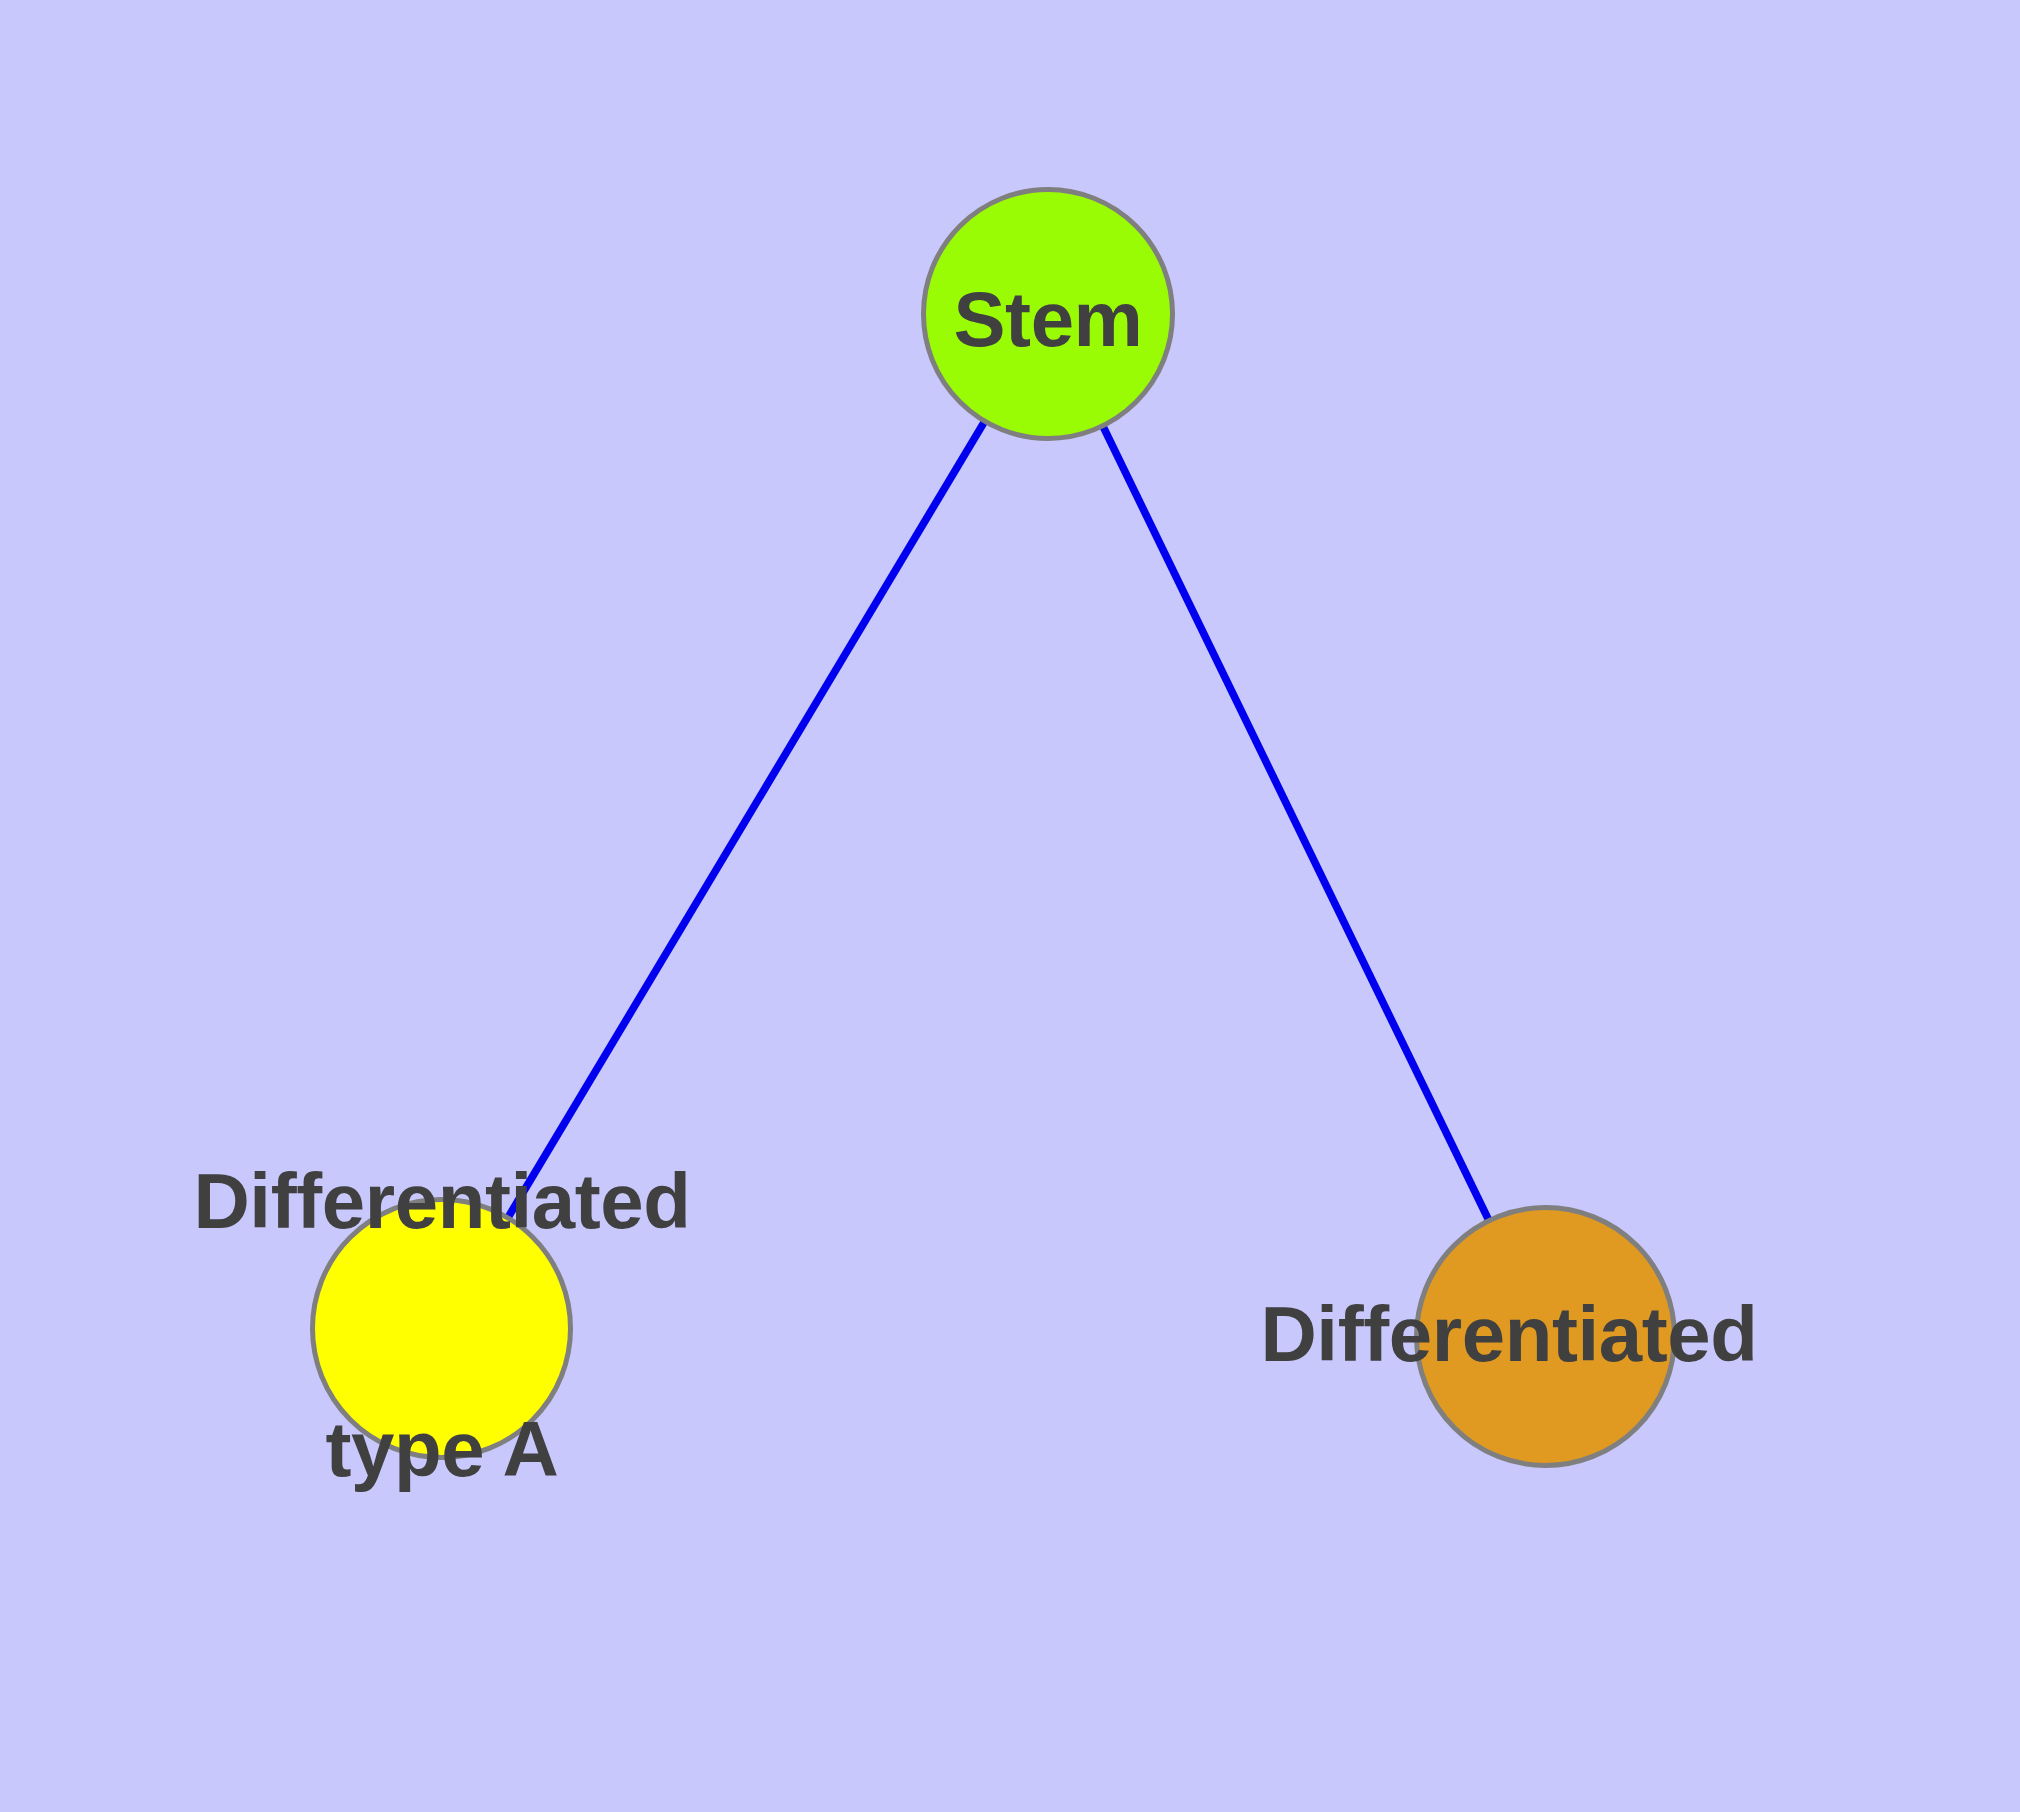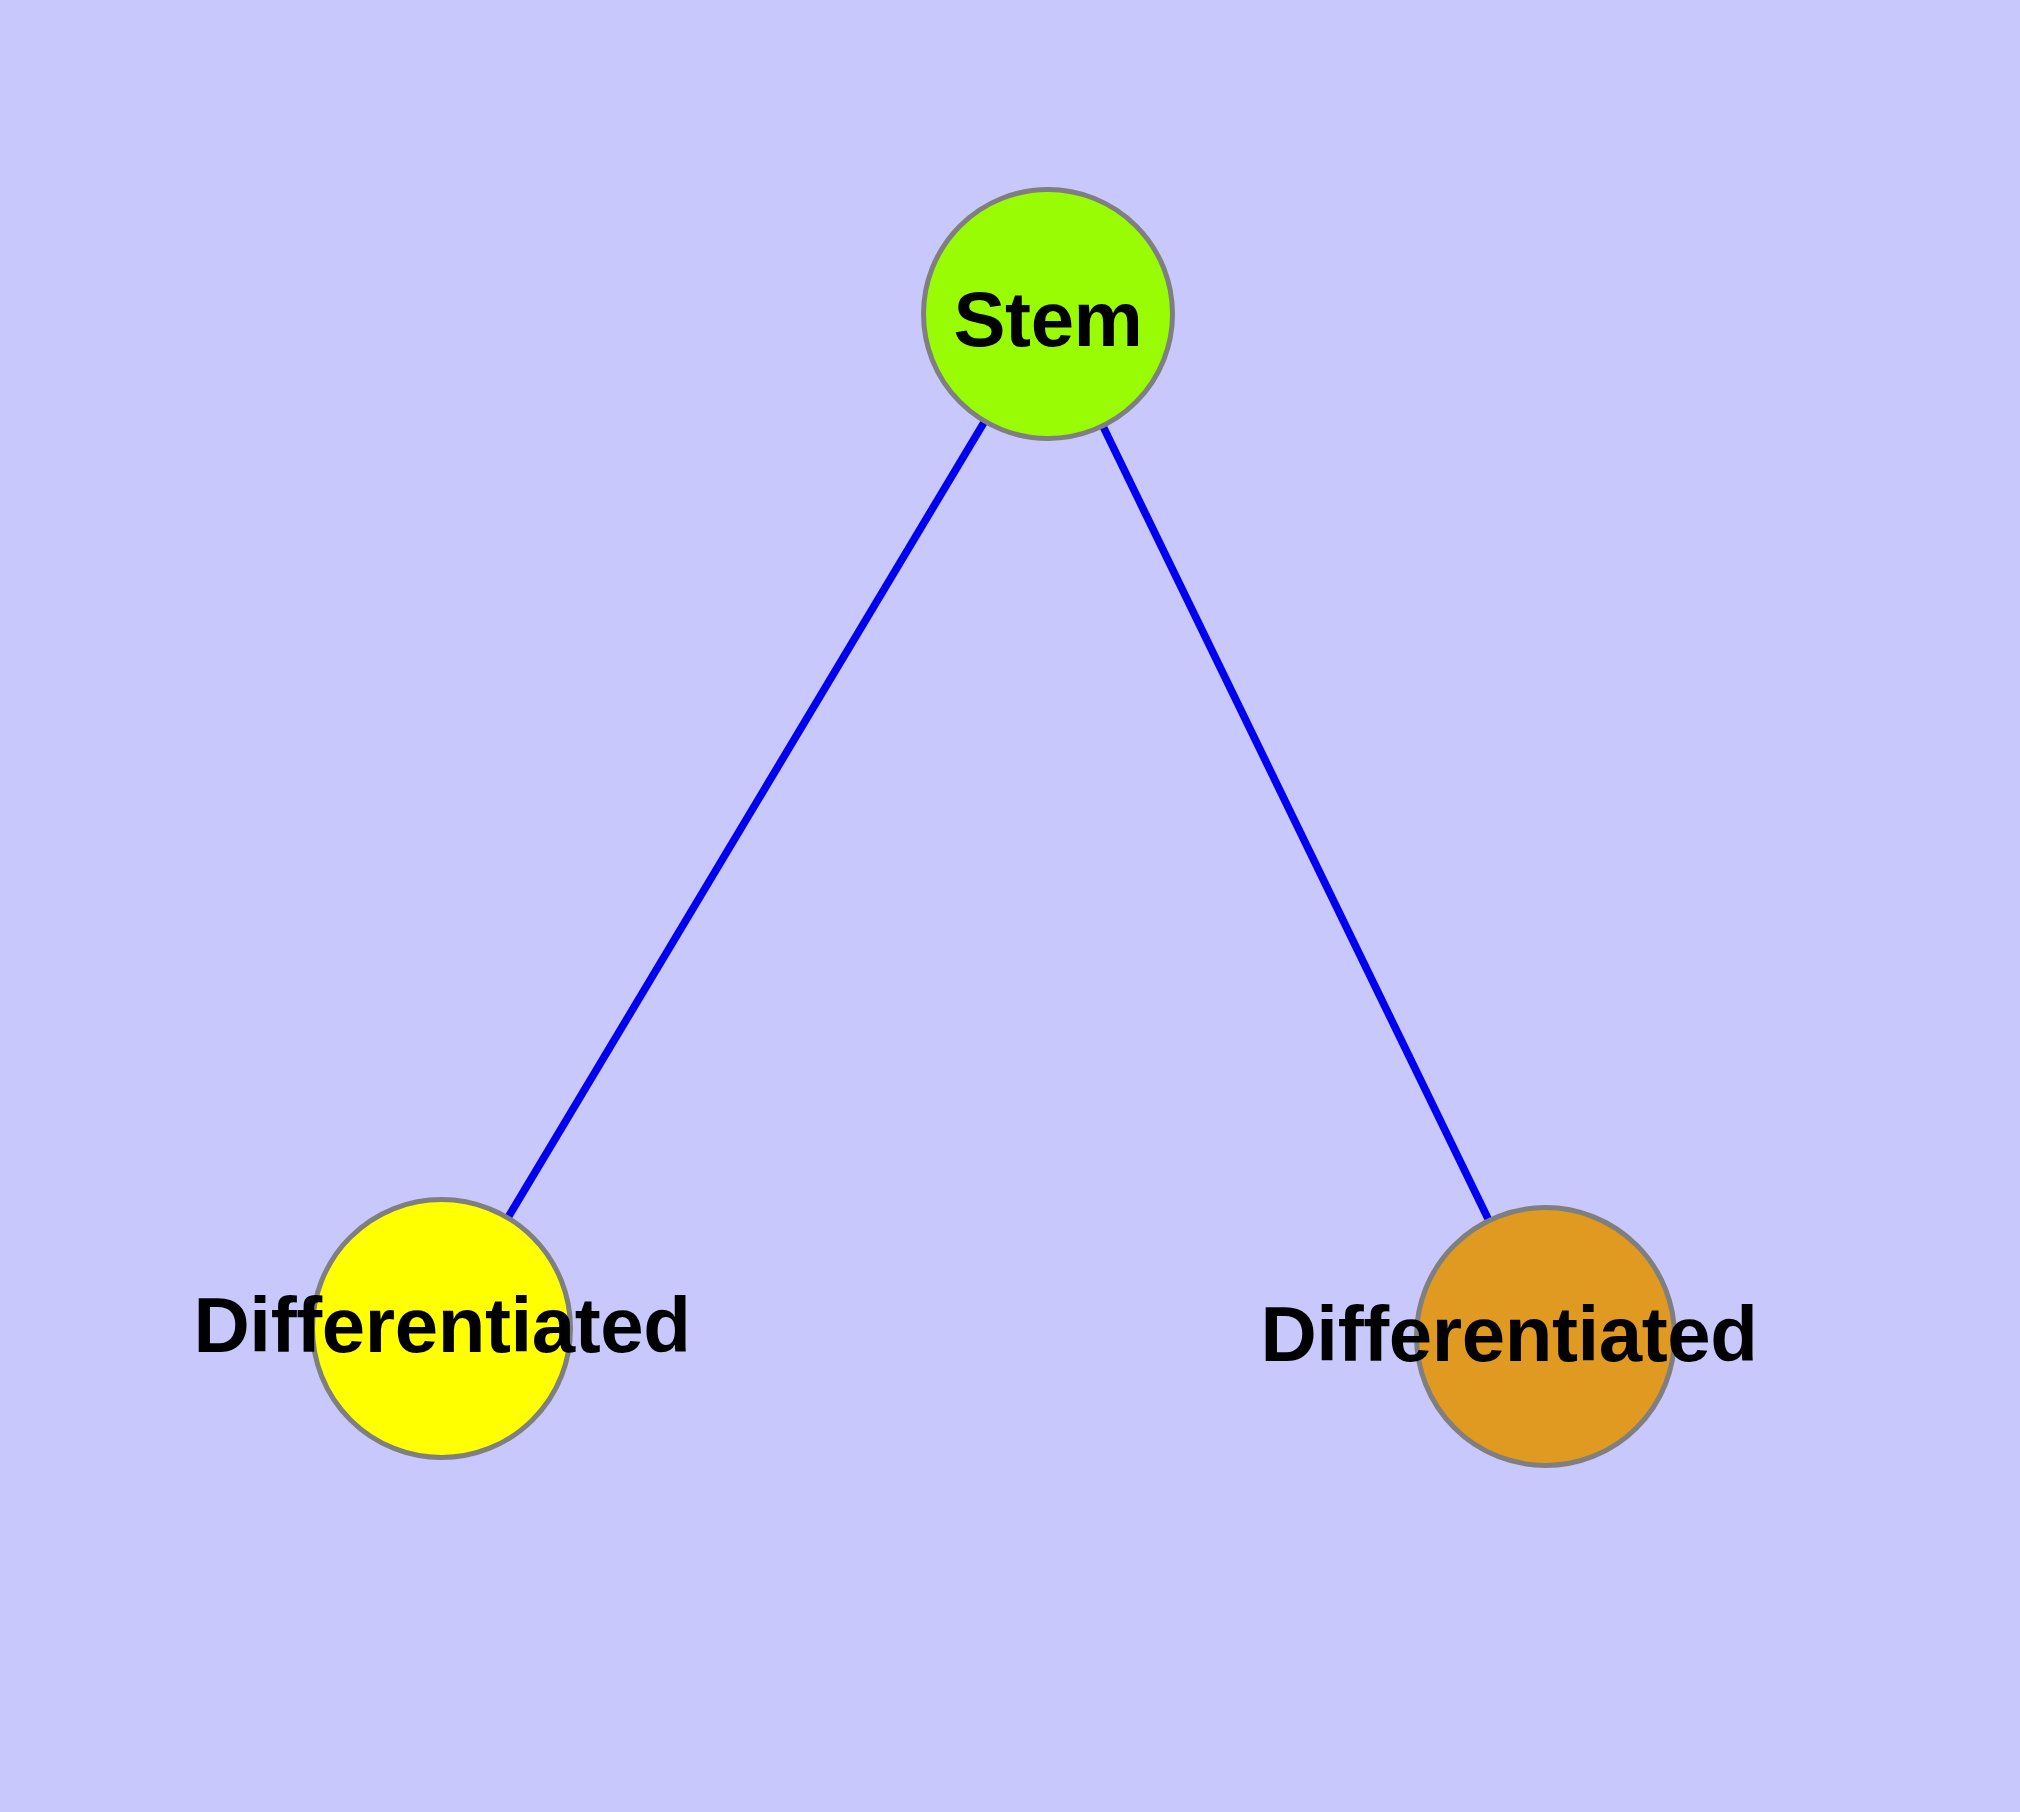--- a/index.html
+++ b/index.html
@@ -38,7 +38,7 @@
   .node-label {
     position: absolute;
     z-index: 3;
-    color: #000000;
+    color: #404040;
     font-family: "Liberation Sans", sans-serif;
     font-weight: bold;
     text-align: center;

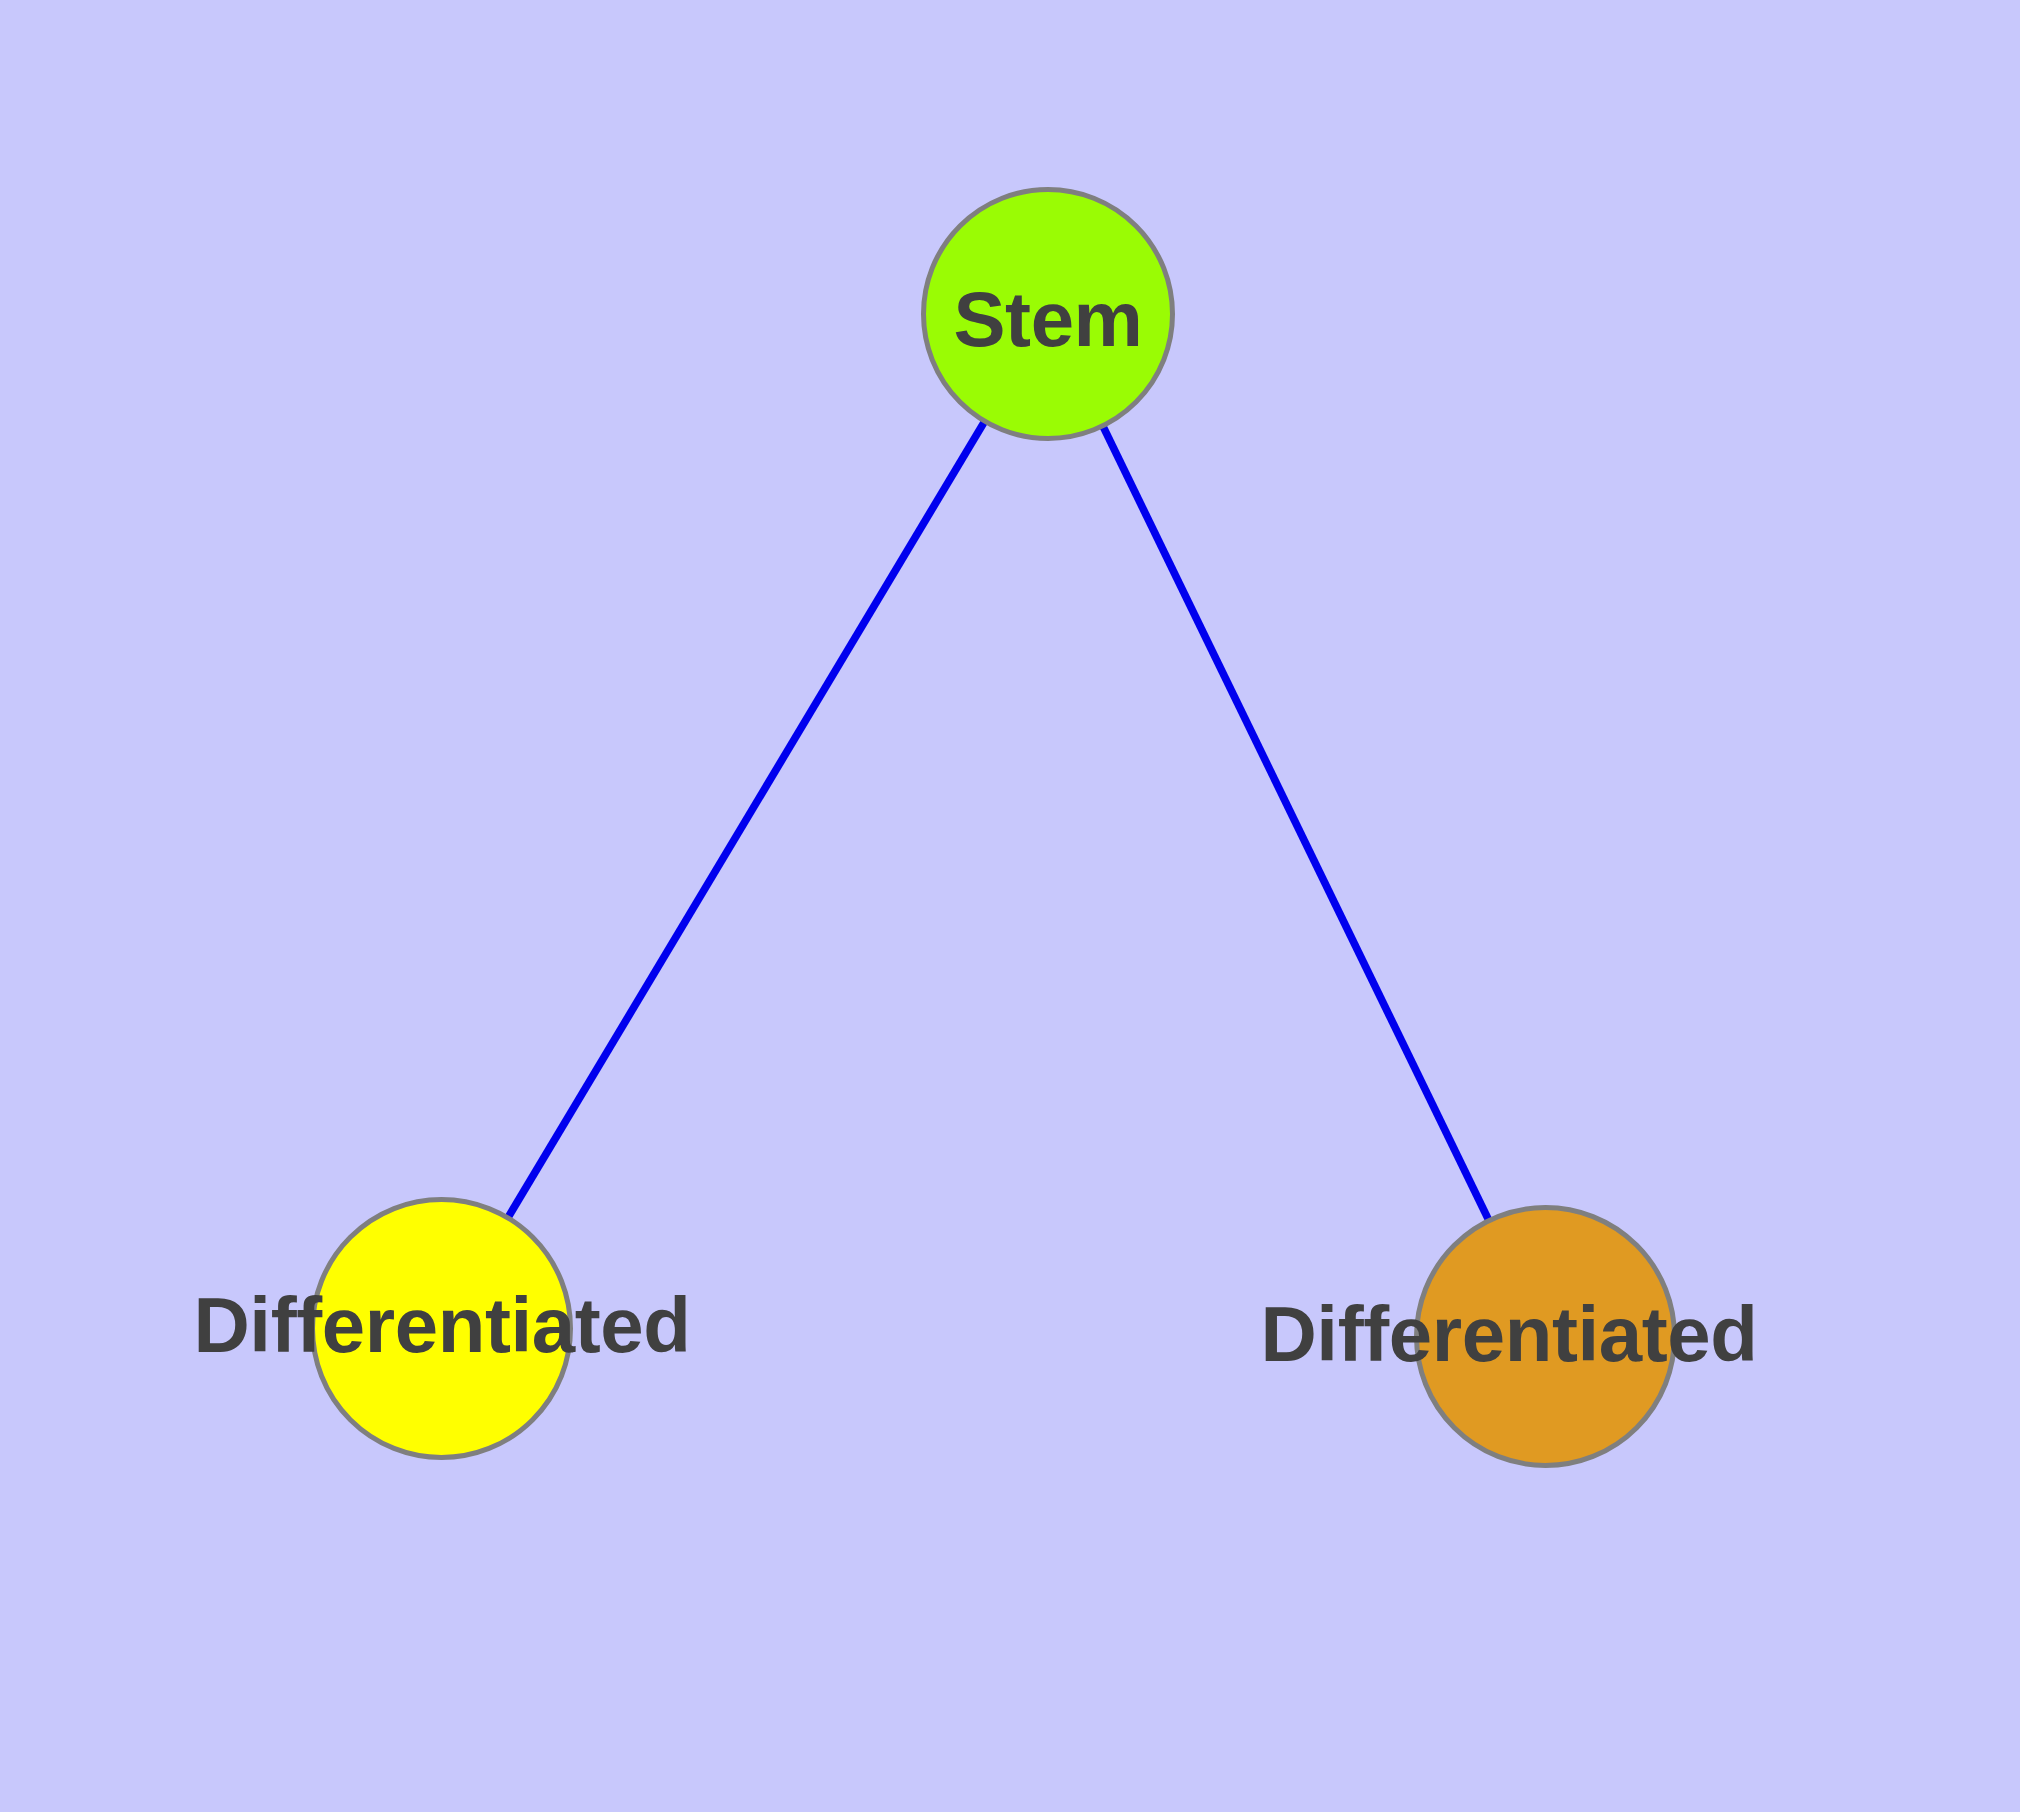--- a/index.html
+++ b/index.html
@@ -76,6 +76,7 @@
 
   <div class="node-label label-childA" style="left:442px; top:1326px;">
     <div>Differentiated</div>
+    <div>type A</div>
   </div>
 
   <div class="node-label label-childB" style="left:1509px; top:1335px;">

